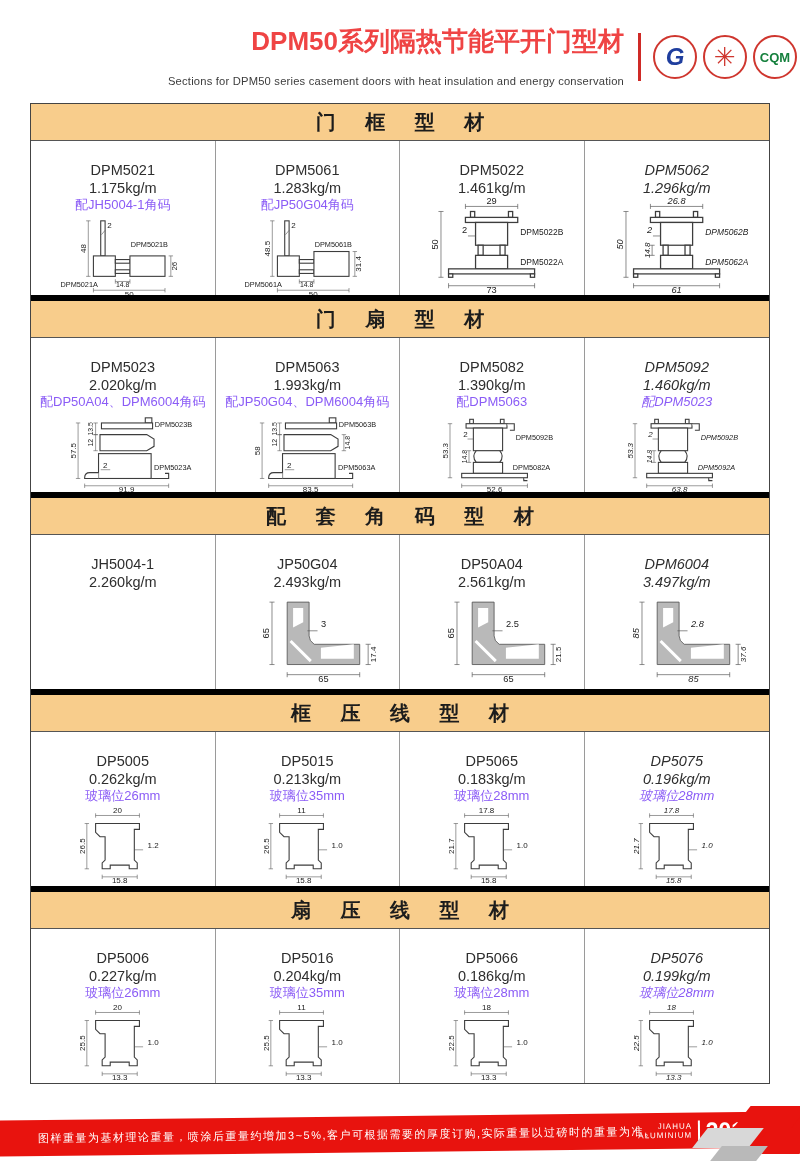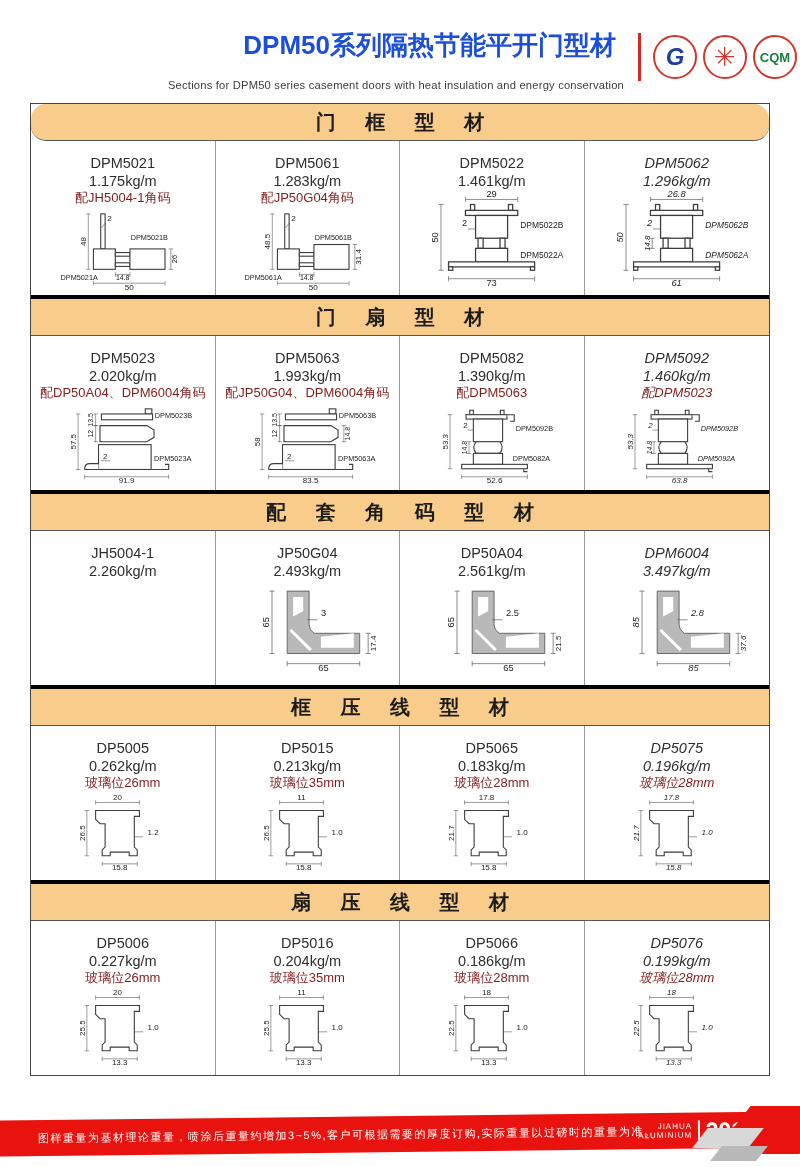--- a/index.html
+++ b/index.html
@@ -9,7 +9,7 @@
   
   .hdr{position:absolute;top:22px;left:0;width:800px;height:70px;display:flex;justify-content:flex-end;align-items:center;}
   .hdr-titles{text-align:right;margin-right:10px;}
-  .hdr-title{font-size:26px;font-weight:bold;color:#1d4ed8;line-height:1.1;margin:8px;}
+  .hdr-title{font-size:26px;font-weight:bold;color:#ef4444;line-height:1.1;margin:0;}
   .hdr-sub{font-size:11.2px;color:#3c3c3c;margin-top:20px;letter-spacing:0.2px;}
   .hdr-div{width:3px;height:48px;background:#cf2a26;margin:0 9px 0 4px;}
   .logo{width:44px;height:44px;border-radius:50%;border:2.5px solid #cf362e;box-sizing:border-box;

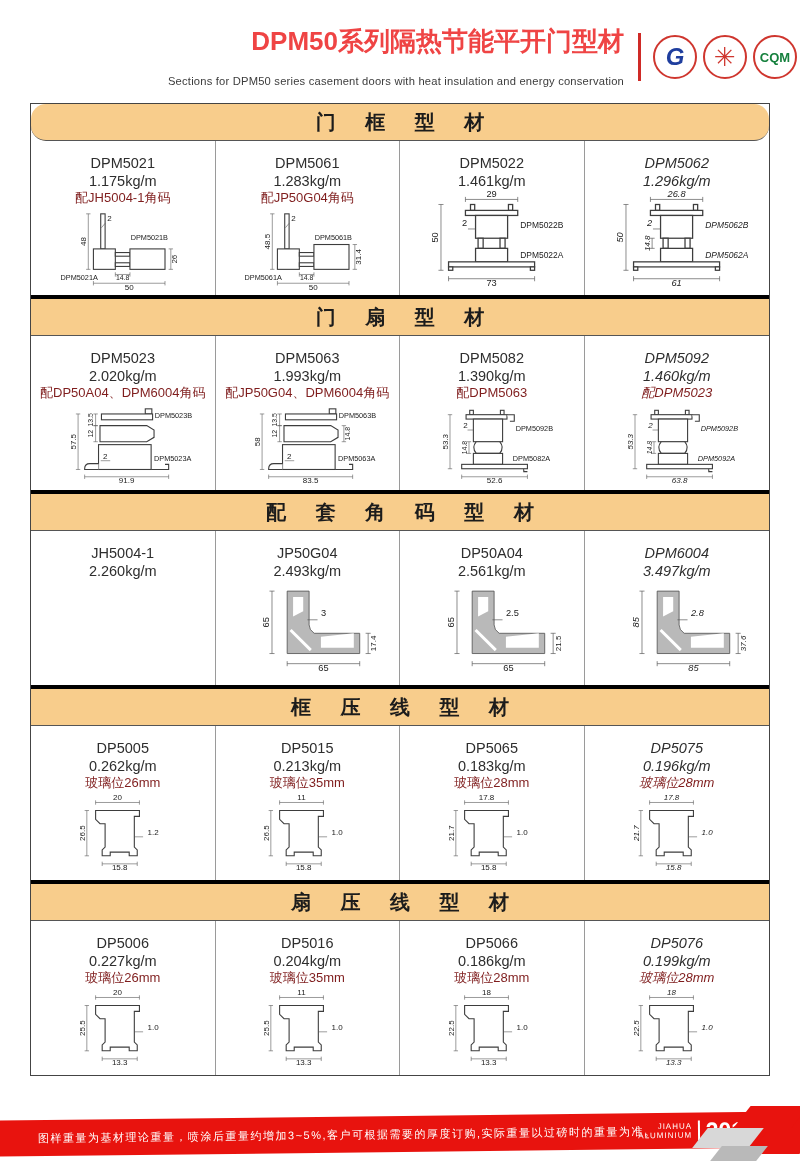--- a/index.html
+++ b/index.html
@@ -22,7 +22,7 @@
   .tbl{position:absolute;left:30px;top:103px;width:740px;border:1.5px solid #444;box-sizing:border-box;background:#fff;}
   .sec-header{height:36px;line-height:36px;background:#f8cd8c;border-top:4px solid #000000;border-bottom:1px solid #555;
               text-align:center;font-size:20px;font-weight:bold;color:#1c1c1c;letter-spacing:12px;text-indent:12px;}
-  .tbl > .sec-header:first-child{border-top:none;border-radius:15px;}
+  .tbl > .sec-header:first-child{border-top:none;}
   .sec-row{display:grid;grid-template-columns:repeat(4,1fr);height:154px;}
   .cell{border-right:1px solid #9a9a9a;box-sizing:border-box;text-align:center;padding-top:13px;overflow:hidden;}
   .cell:last-child{border-right:none;font-style:italic;}

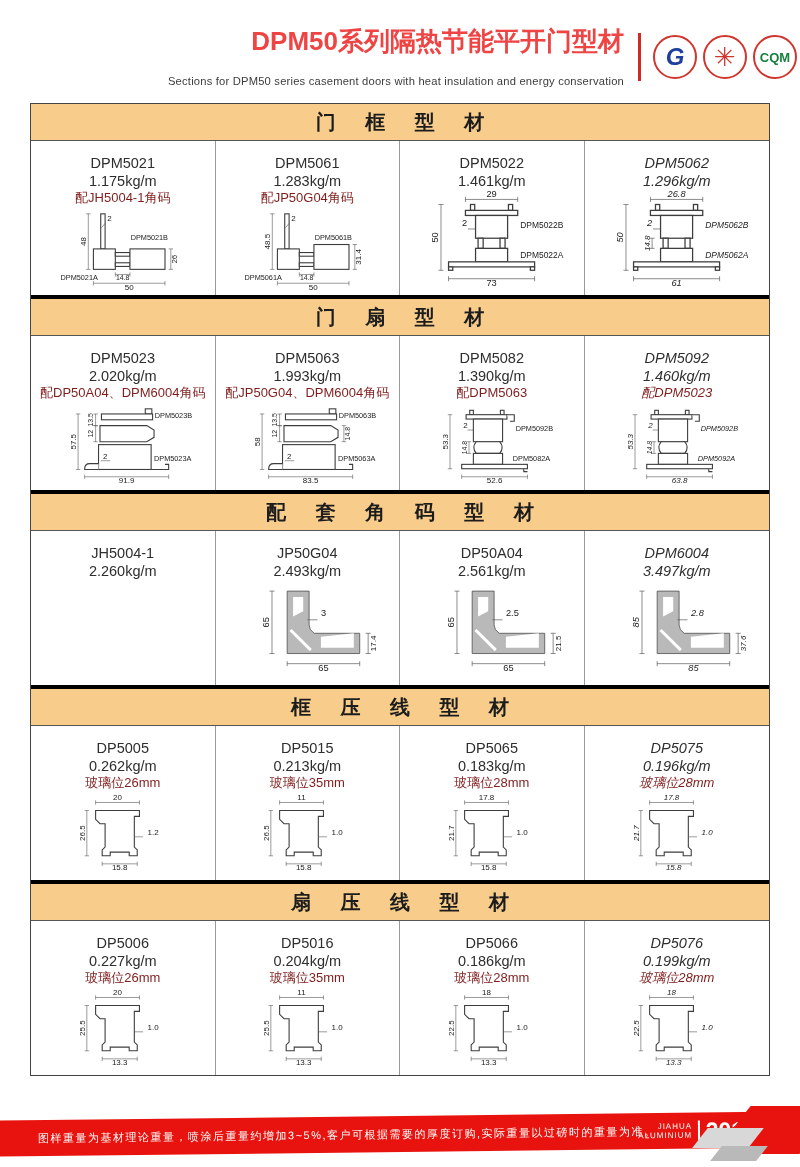--- a/index.html
+++ b/index.html
@@ -24,7 +24,7 @@
               text-align:center;font-size:20px;font-weight:bold;color:#1c1c1c;letter-spacing:12px;text-indent:12px;}
   .tbl > .sec-header:first-child{border-top:none;}
   .sec-row{display:grid;grid-template-columns:repeat(4,1fr);height:154px;}
-  .cell{border-right:1px solid #9a9a9a;box-sizing:border-box;text-align:center;padding-top:13px;overflow:hidden;}
+  .cell{border-right:1px solid #9a9a9a;box-sizing:border-box;text-align:center;padding-top:20px;overflow:hidden;}
   .cell:last-child{border-right:none;font-style:italic;}
   .model,.weight{font-size:14.5px;line-height:1.25;color:#2e2e2e;}
   .note{font-size:13px;line-height:1.25;color:#7f1d1d;}

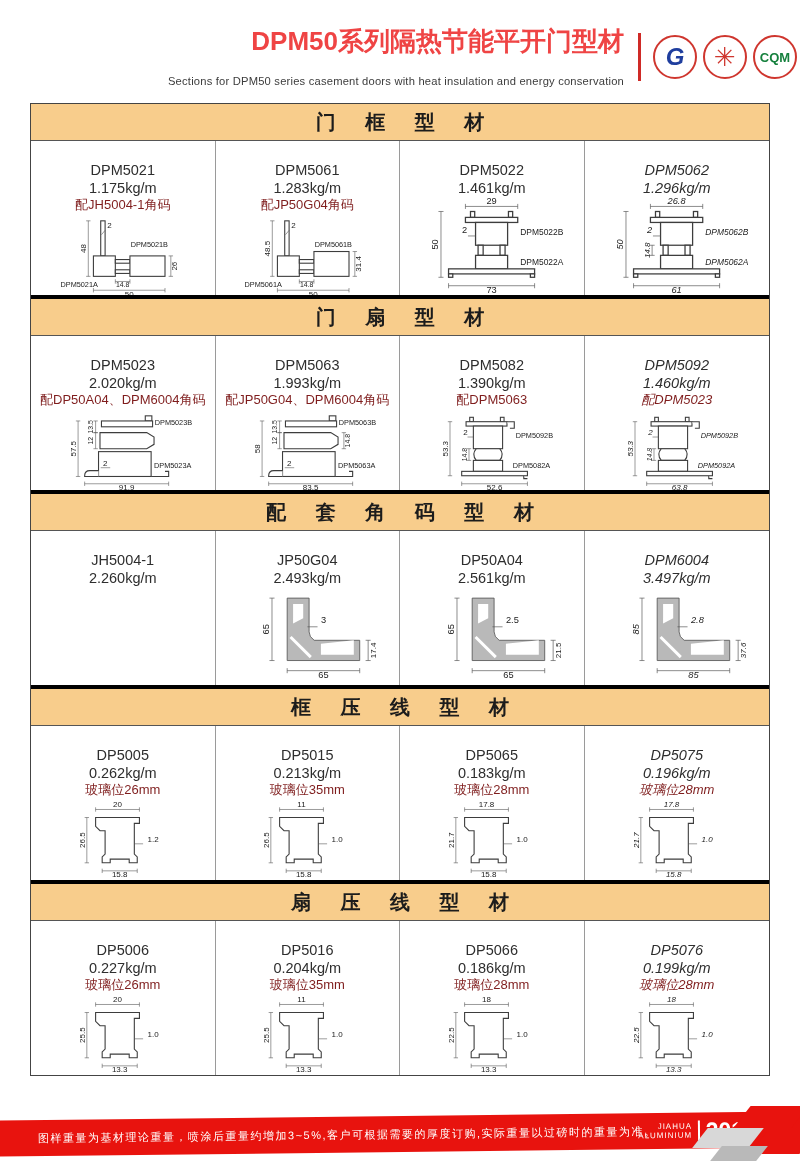--- a/index.html
+++ b/index.html
@@ -27,7 +27,7 @@
   .cell{border-right:1px solid #9a9a9a;box-sizing:border-box;text-align:center;padding-top:20px;overflow:hidden;}
   .cell:last-child{border-right:none;font-style:italic;}
   .model,.weight{font-size:14.5px;line-height:1.25;color:#2e2e2e;}
-  .note{font-size:13px;line-height:1.25;color:#7f1d1d;}
+  .note{font-size:13px;line-height:1.25;color:#8b5cf6;}
   .drawing{display:flex;justify-content:center;align-items:center;margin-top:1px;}
   
   .dl{stroke:#555;stroke-width:0.8;fill:none;}

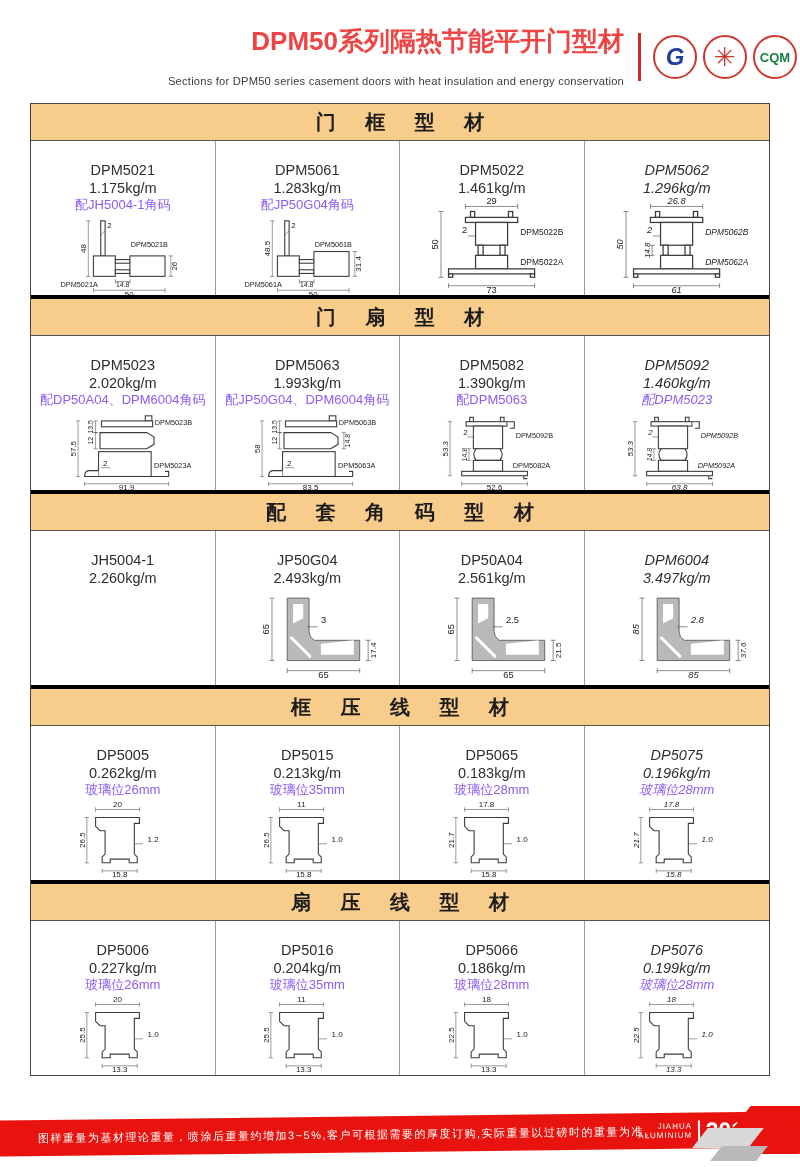--- a/index.html
+++ b/index.html
@@ -20,7 +20,7 @@
   .hdr{padding-right:8px;}
   
   .tbl{position:absolute;left:30px;top:103px;width:740px;border:1.5px solid #444;box-sizing:border-box;background:#fff;}
-  .sec-header{height:36px;line-height:36px;background:#f8cd8c;border-top:4px solid #000000;border-bottom:1px solid #555;
+  .sec-header{height:36px;line-height:36px;background:#f8cd8c;border-top:6px solid #000000;border-bottom:1px solid #555;
               text-align:center;font-size:20px;font-weight:bold;color:#1c1c1c;letter-spacing:12px;text-indent:12px;}
   .tbl > .sec-header:first-child{border-top:none;}
   .sec-row{display:grid;grid-template-columns:repeat(4,1fr);height:154px;}

